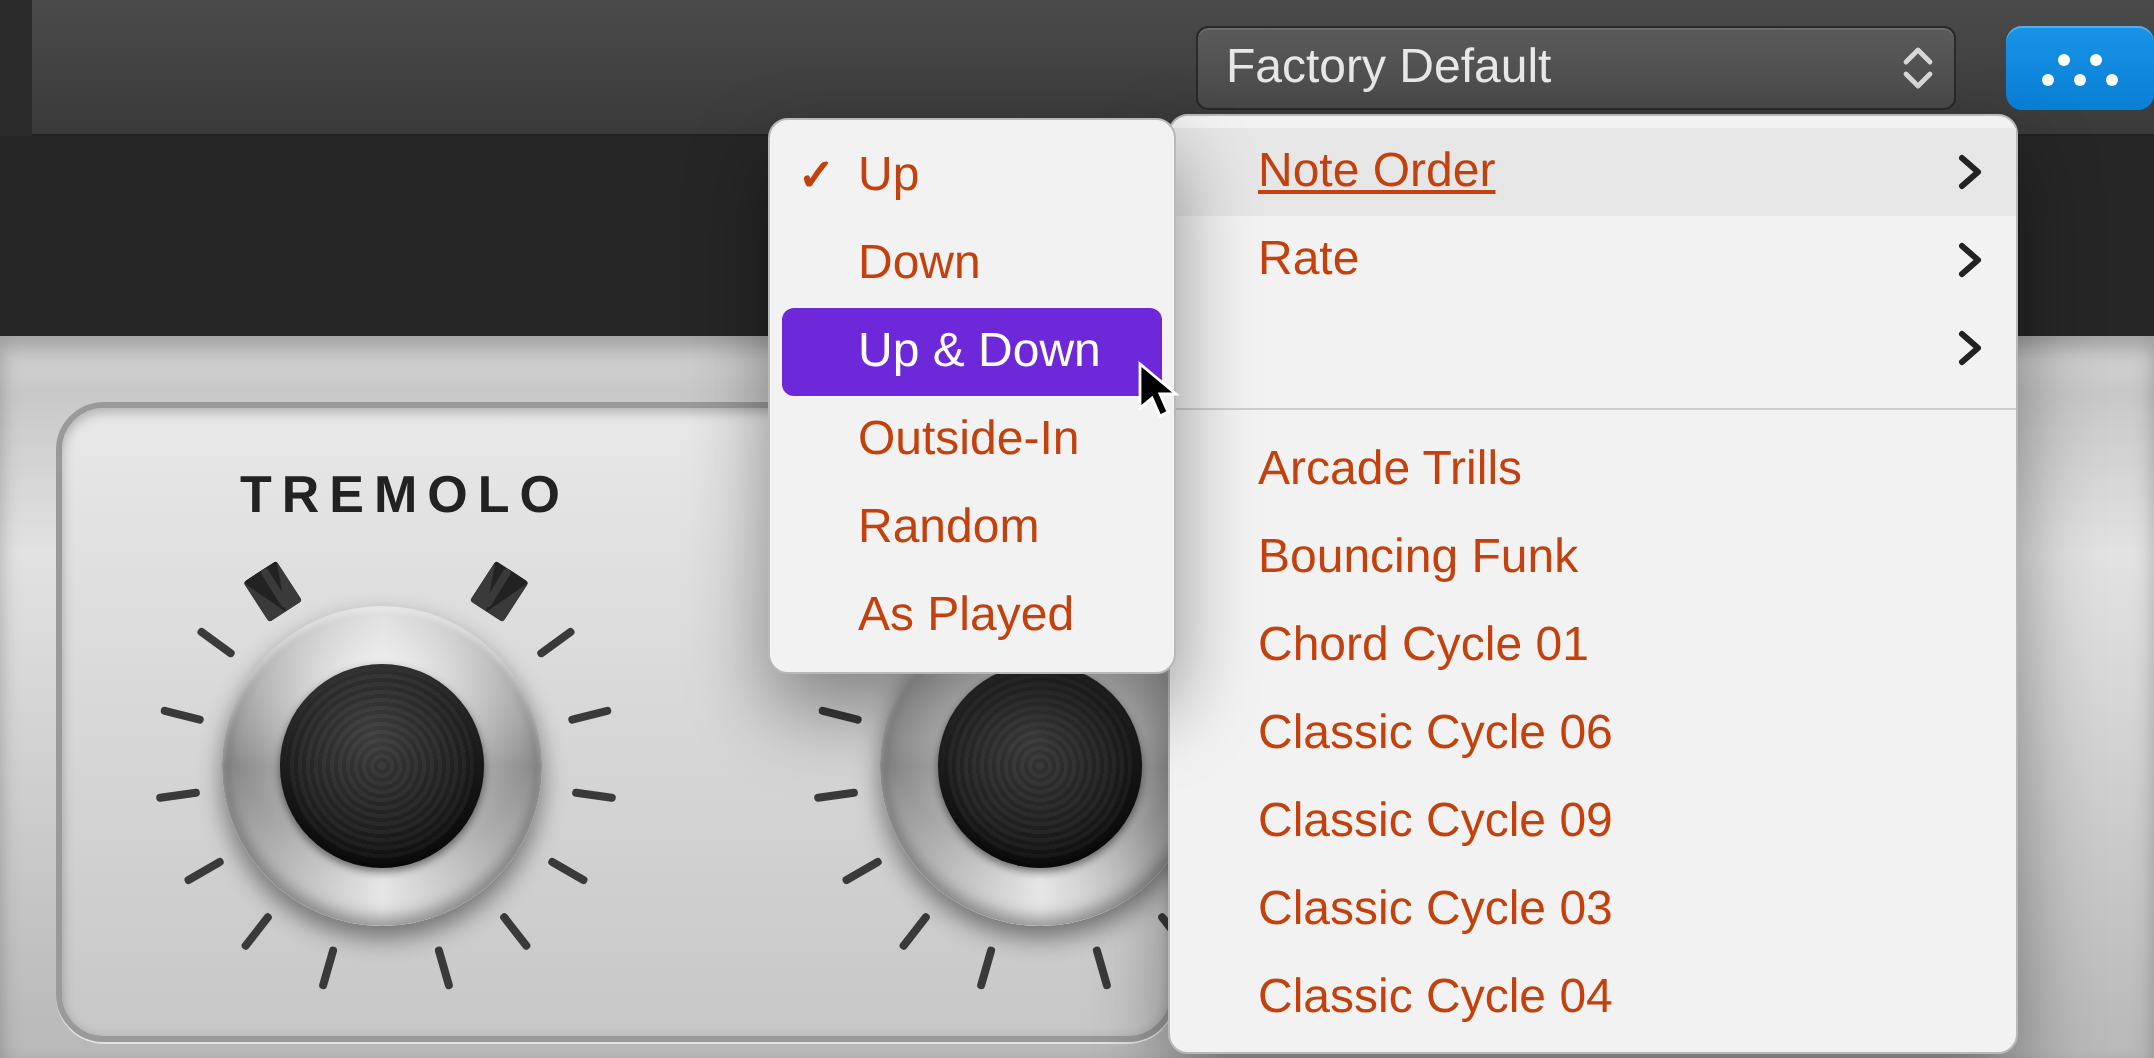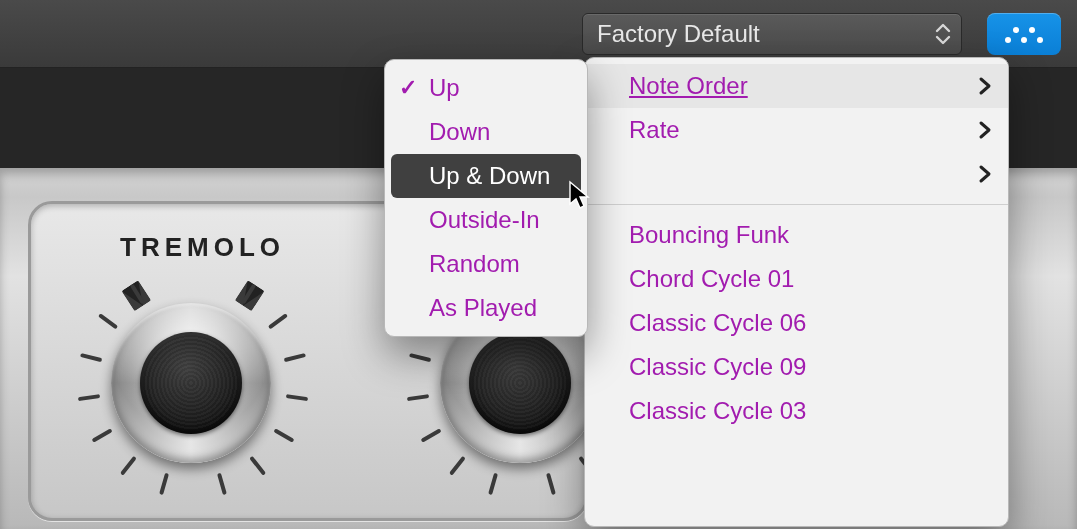--- a/index.html
+++ b/index.html
@@ -13,7 +13,7 @@
     }
     .toolbar {
       position: absolute;
-      top: 0; left: 0; right: 0;
+      top: 0; left: 16px; right: 0;
       height: 68px;
       background: linear-gradient(to bottom, #4a4a4a, #3a3a3a);
       border-bottom: 1px solid #222;

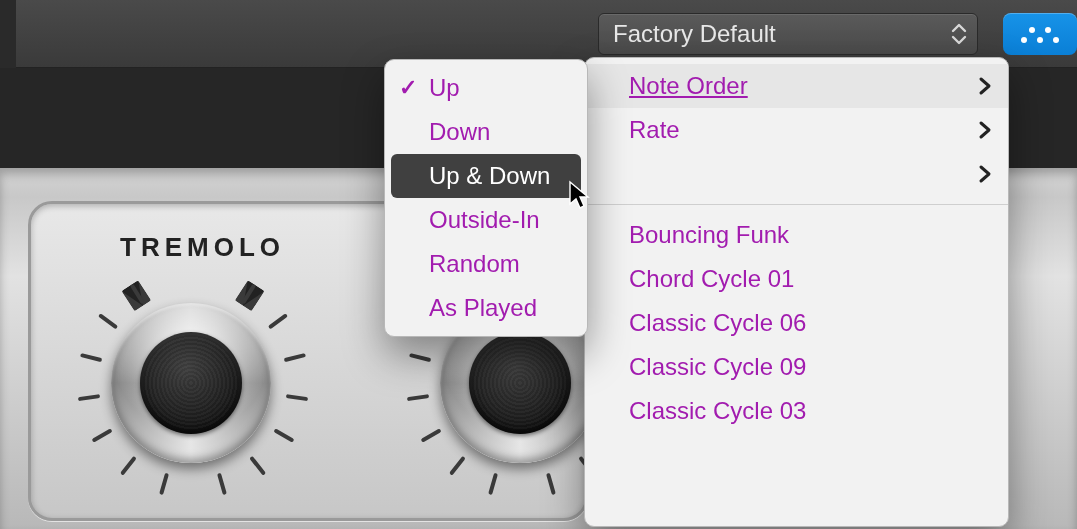--- a/index.html
+++ b/index.html
@@ -149,7 +149,7 @@
       height: 44px;
       padding: 0 20px 0 44px;
       font-size: 24px;
-      color: #a21caf;
+      color: #c2410c;
       position: relative;
     }
     .mi.has-sub .chev {

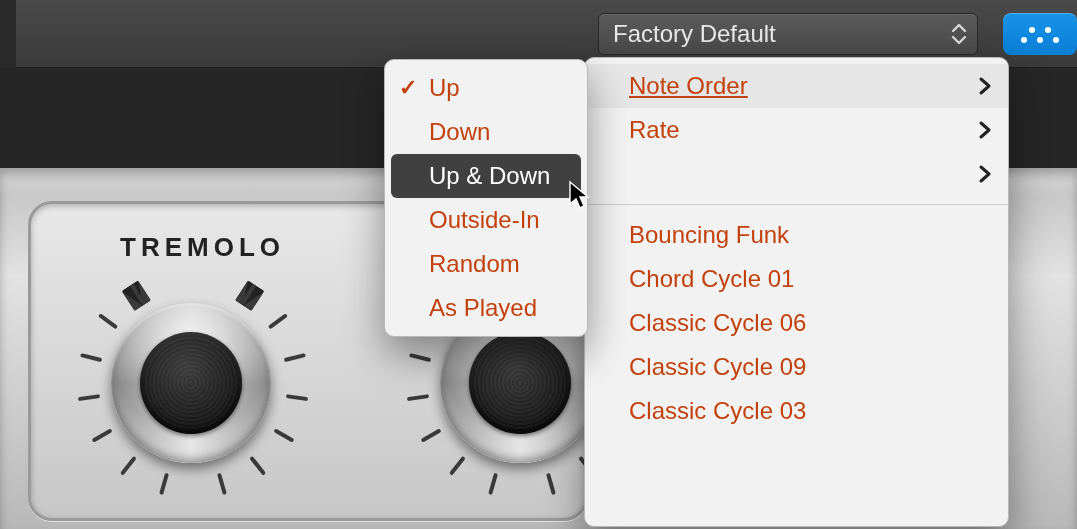--- a/index.html
+++ b/index.html
@@ -156,7 +156,7 @@
       position: absolute; right: 16px;
     }
     .mi.hover {
-      background: #404040;
+      background: #6d28d9;
       color: #fff;
       border-radius: 6px;
       margin: 0 6px;

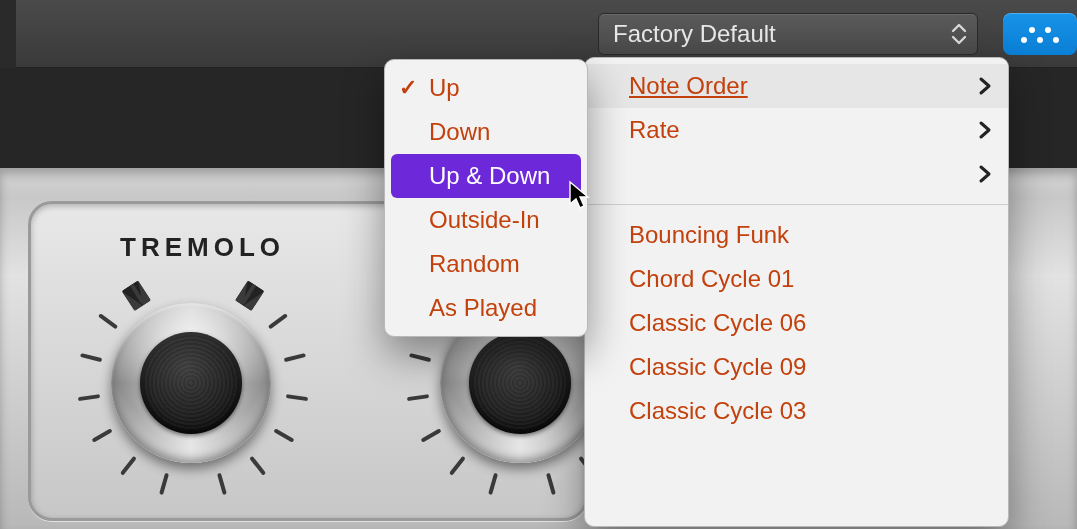--- a/index.html
+++ b/index.html
@@ -286,6 +286,9 @@
     </div>
     <div class="divider"></div>
     <div class="mi">
+      <span>Arcade Trills</span>
+    </div>
+    <div class="mi">
       <span>Bouncing Funk</span>
     </div>
     <div class="mi">

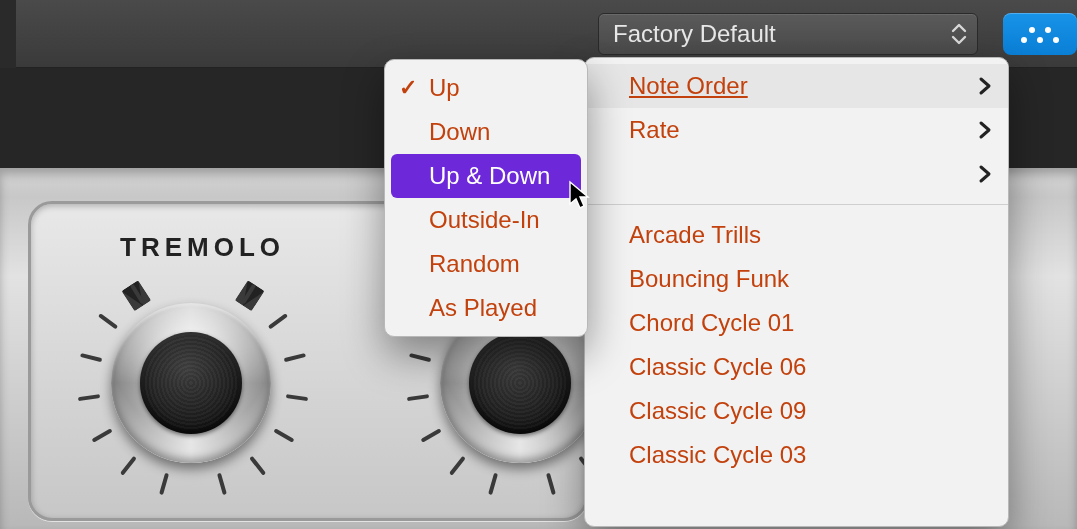--- a/index.html
+++ b/index.html
@@ -303,6 +303,9 @@
     <div class="mi">
       <span>Classic Cycle 03</span>
     </div>
+    <div class="mi">
+      <span>Classic Cycle 04</span>
+    </div>
   </div>
 <div class="menu menu-sub" id="sub-menu">
     <div class="mi selected">

